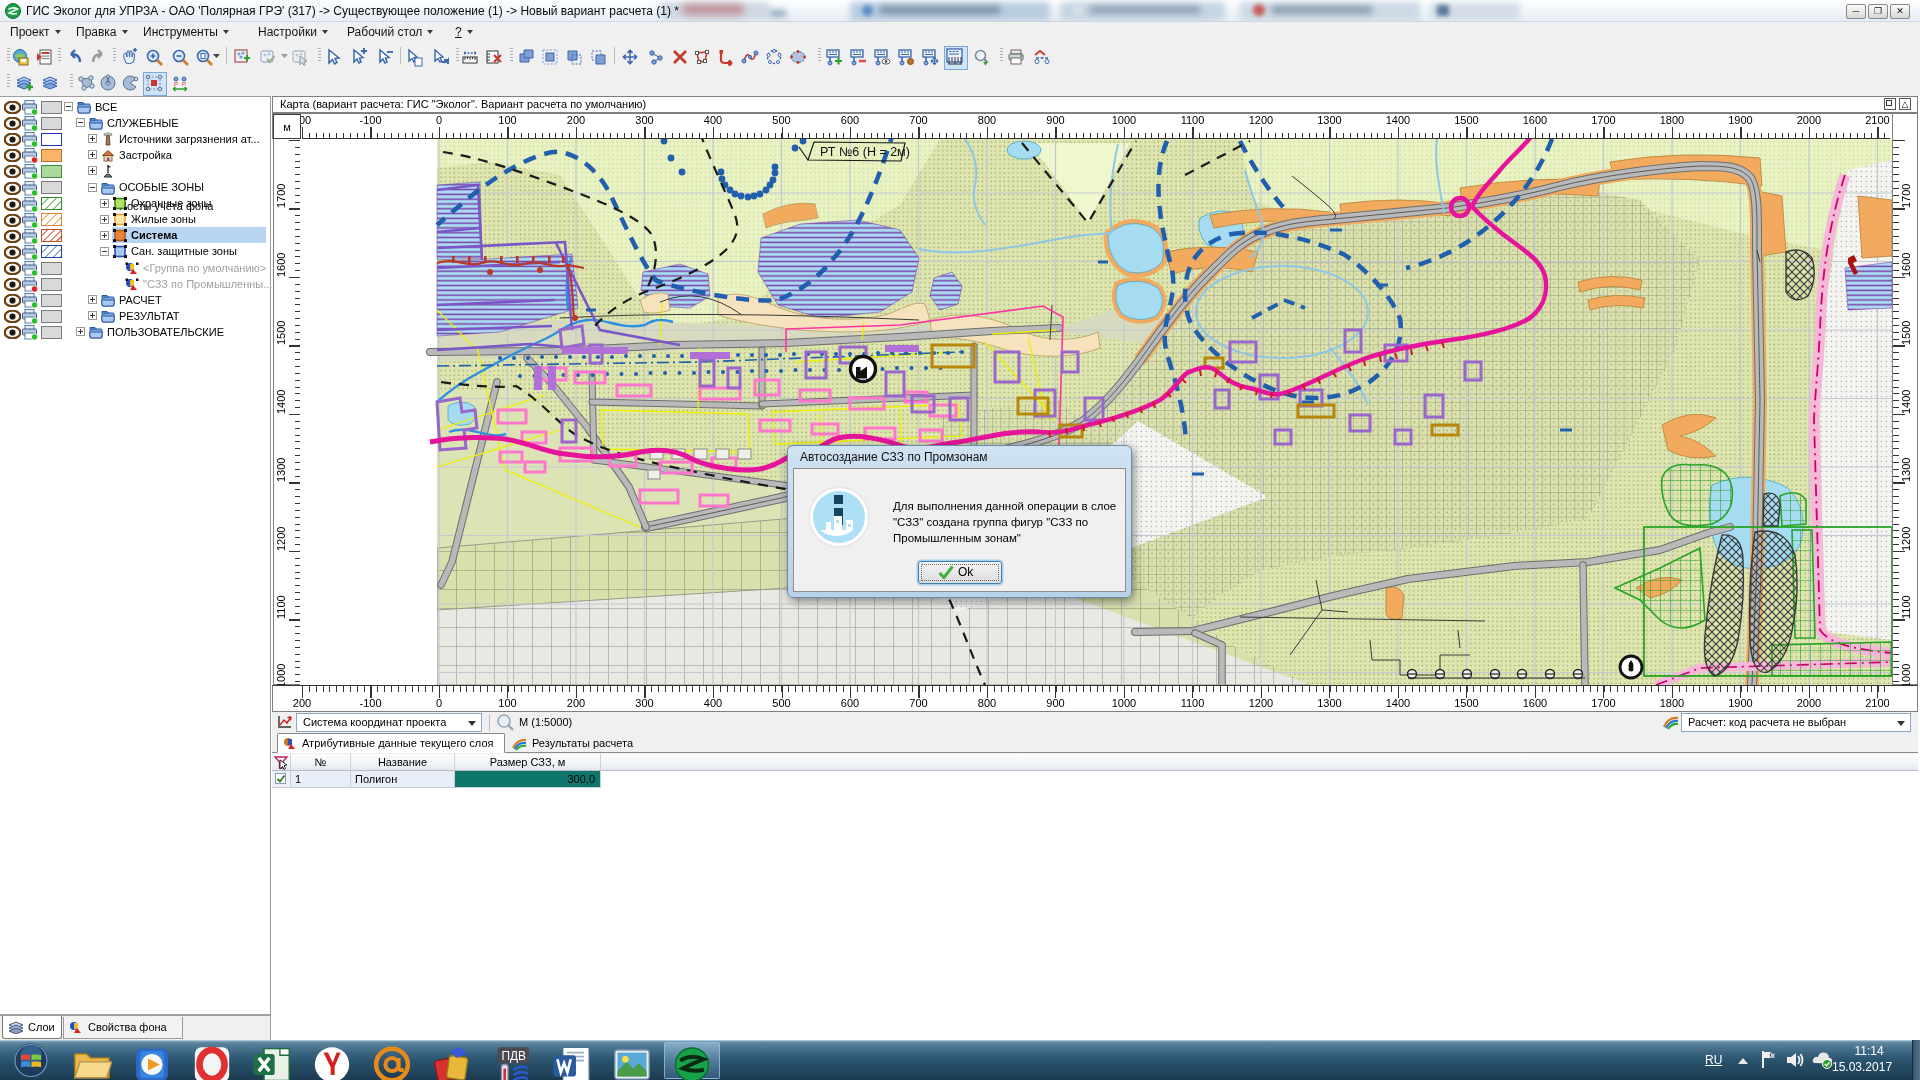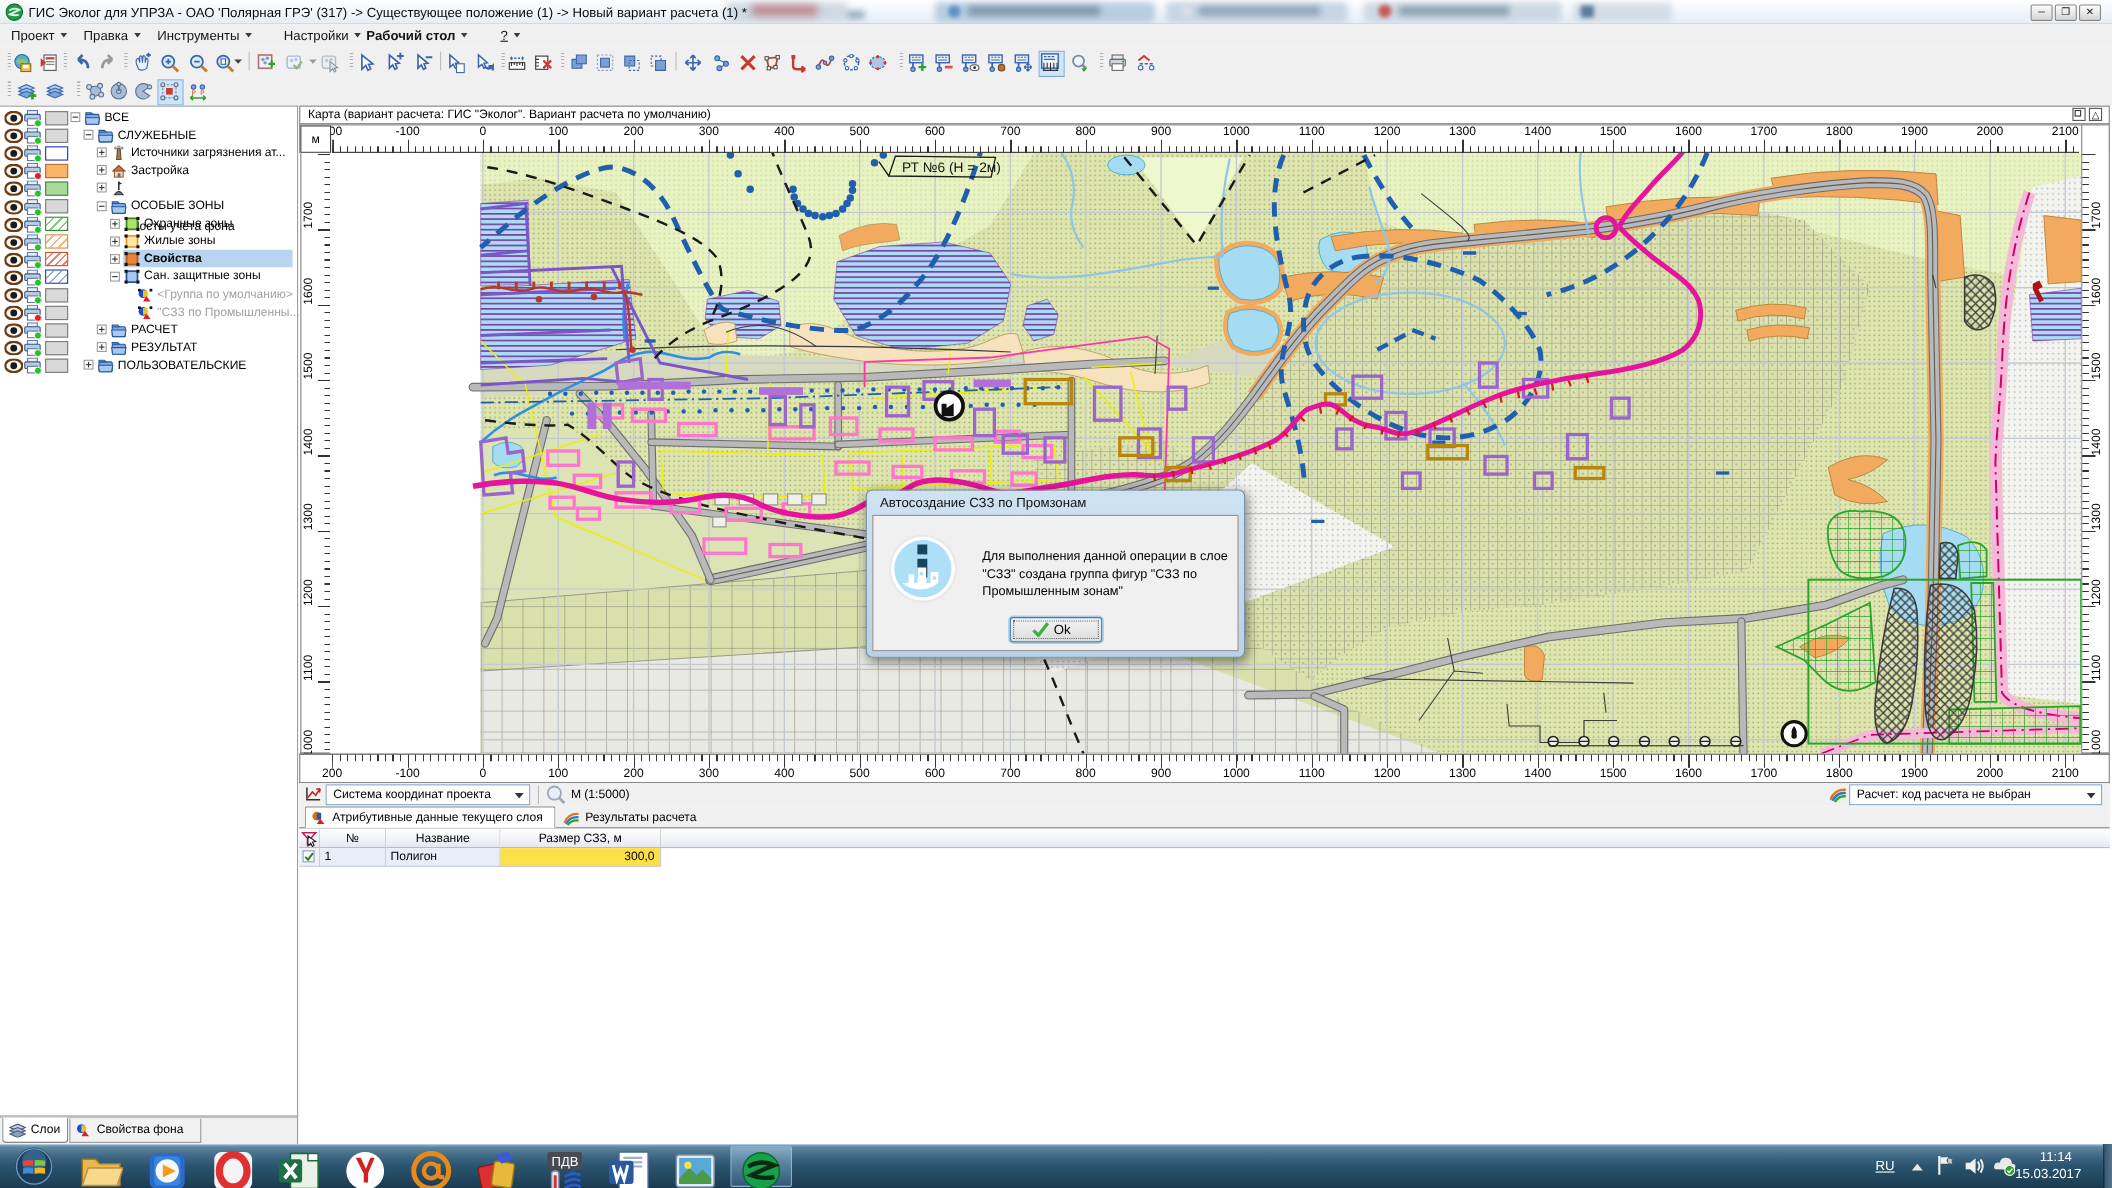--- a/index.html
+++ b/index.html
@@ -60,7 +60,7 @@
 <div class="menuitem" style="left:76px;">Правка<span class="mcaret"></span></div>
 <div class="menuitem" style="left:143px;">Инструменты<span class="mcaret"></span></div>
 <div class="menuitem" style="left:258px;">Настройки<span class="mcaret"></span></div>
-<div class="menuitem" style="left:333px;font-weight:bold;">Рабочий стол<span class="mcaret"></span></div>
+<div class="menuitem" style="left:347px;">Рабочий стол<span class="mcaret"></span></div>
 <div class="menuitem" style="left:455px;"><u>?</u><span class="mcaret"></span></div>
 <div id="toolbar1" class="abs"></div>
 <div id="toolbar2" class="abs"></div>

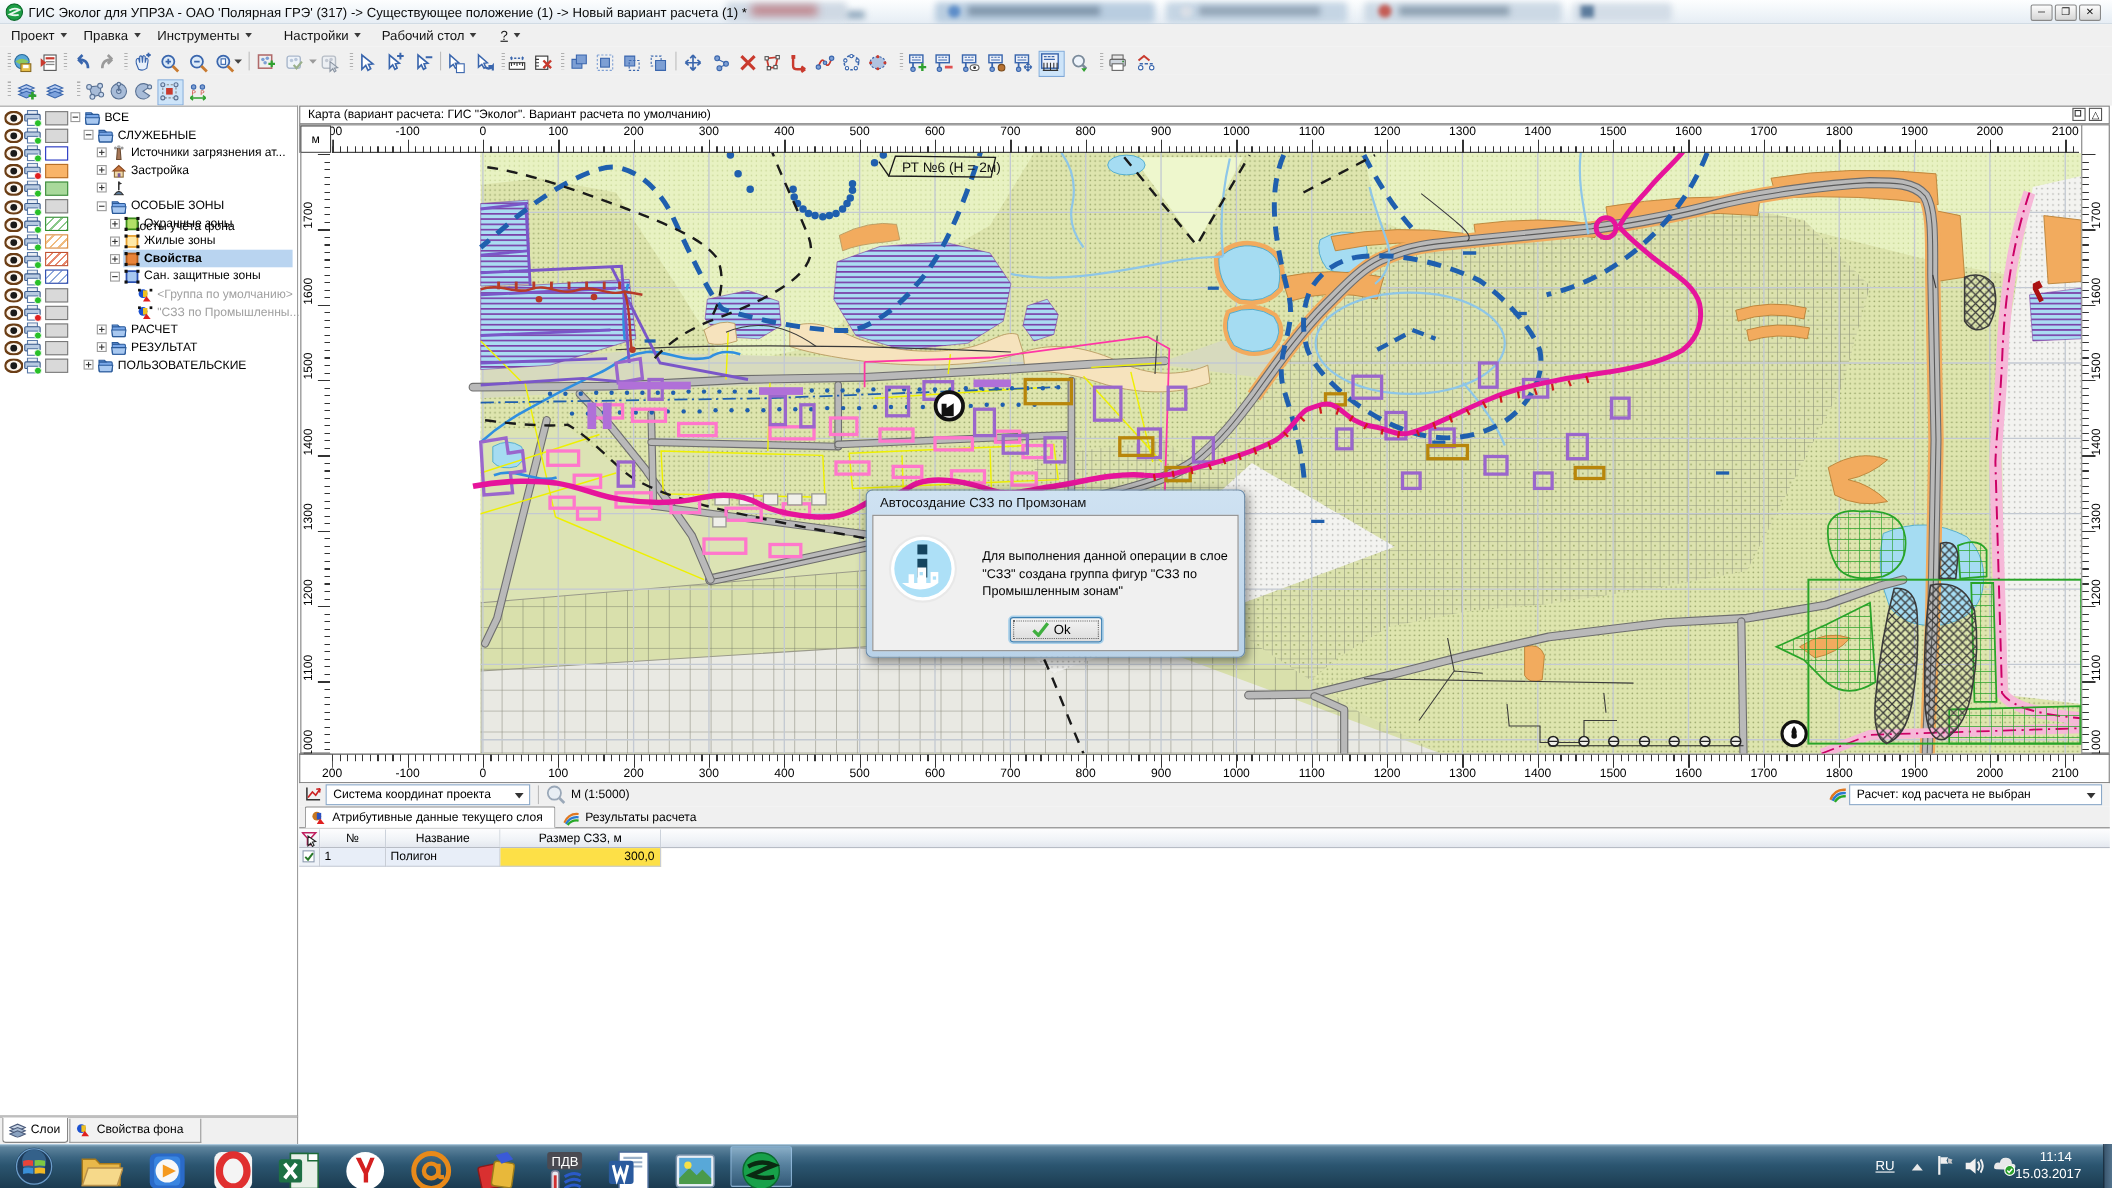--- a/index.html
+++ b/index.html
@@ -527,7 +527,7 @@
     <rect x="0" y="10" width="3" height="3" fill="#111"></rect>
     <rect x="11" y="10" width="3" height="3" fill="#111"></rect>
   </svg>
-<div class="ttxt" style="left:131px;top:229.3px;font-weight:bold;">Свойства</div>
+<div class="ttxt" style="left:131px;top:229.3px;font-weight:bold;">Система</div>
 <svg class="abs" style="left:4px;top:245.9px;" width="17" height="13" viewBox="0 0 17 13">
     <ellipse cx="8.5" cy="6.5" rx="7.8" ry="5.8" fill="#fdf6ee" stroke="#6b3e16" stroke-width="2.2"></ellipse>
     <circle cx="8.5" cy="6.5" r="3.1" fill="#1a1a1a"></circle>

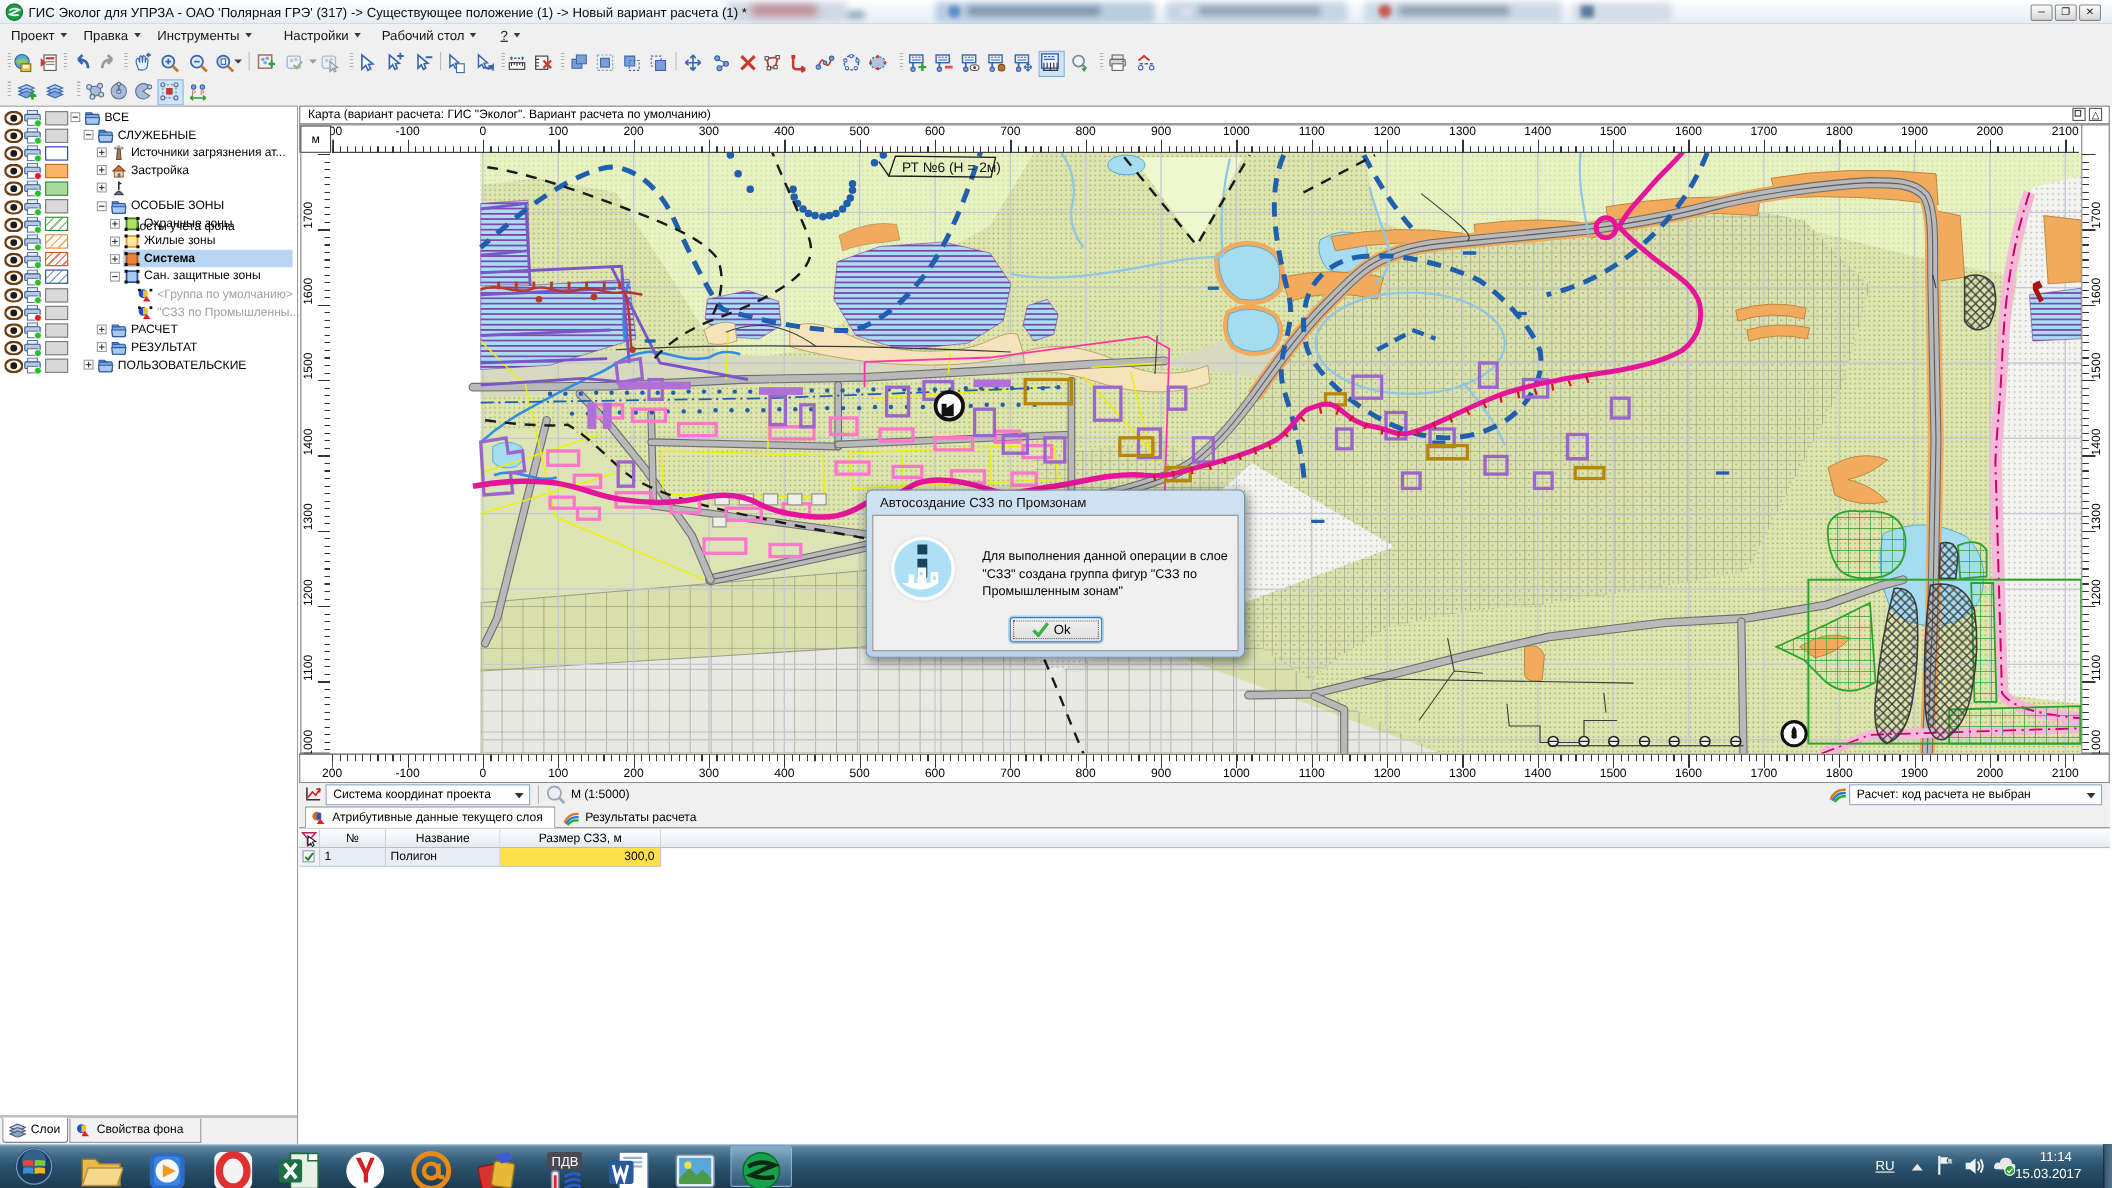--- a/index.html
+++ b/index.html
@@ -1225,7 +1225,7 @@
   </svg>
 <div class="td" style="left:291px;top:771px;width:60px;background:#e8eef8;border-right:1px solid #c8cdd6;border-bottom:1px solid #c8cdd6;padding-left:4px;">1</div>
 <div class="td" style="left:351px;top:771px;width:104px;background:#e8eef8;border-right:1px solid #c8cdd6;border-bottom:1px solid #c8cdd6;padding-left:4px;">Полигон</div>
-<div class="td" style="left:455px;top:771px;width:146px;background:#fde047;border-right:1px solid #c8cdd6;border-bottom:1px solid #c8cdd6;text-align:right;padding-right:5px;">300,0</div>
+<div class="td" style="left:455px;top:771px;width:146px;background:#0f766e;border-right:1px solid #c8cdd6;border-bottom:1px solid #c8cdd6;text-align:right;padding-right:5px;">300,0</div>
 <div id="taskbar" class="abs"></div>
 <div class="abs" style="left:0;top:1040px;width:1920px;height:1px;background:rgba(200,225,245,0.55);"></div>
 <svg class="abs" style="left:12px;top:1042px;" width="38" height="37" viewBox="0 0 38 37">

